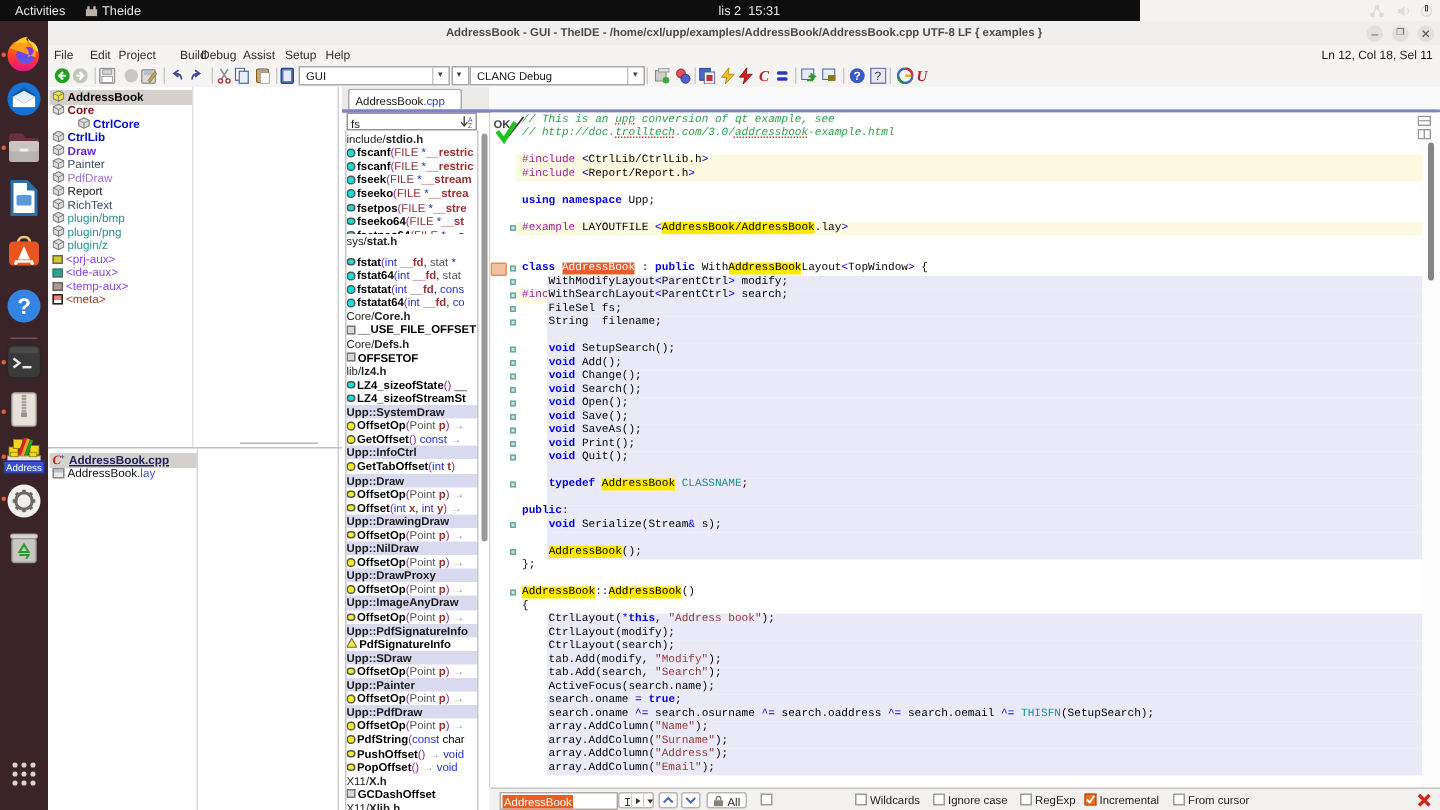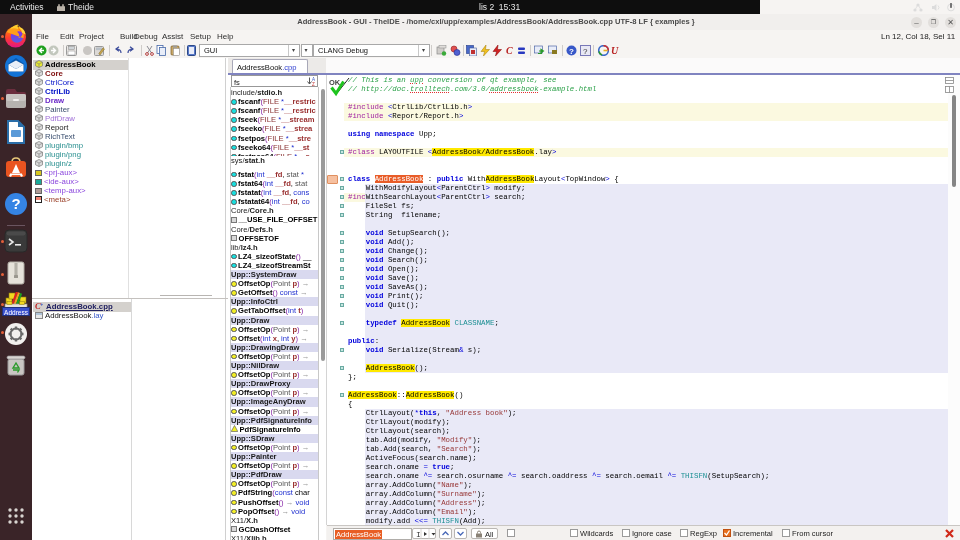--- a/index.html
+++ b/index.html
@@ -341,7 +341,7 @@
           <path d="M4 0.5 L7.5 2.2 V5.8 L4 7.5 L0.5 5.8 V2.2 z" fill="#dcdcdc" stroke="#777" stroke-width="0.7"></path>
           <path d="M0.5 2.2 L4 4 L7.5 2.2 M4 4 V7.5" stroke="#777" stroke-width="0.6" fill="none"></path>
         </svg>Core</div>
-      <div class="trow" style="top:19.5px;color:#0010c8;font-weight:normal;"><svg class="ic" width="8" height="8" viewBox="0 0 8 8">
+      <div class="trow" style="top:19.5px;color:#0010c8;font-weight:bold;padding-left:17px;"><svg class="ic" width="8" height="8" viewBox="0 0 8 8">
           <path d="M4 0.5 L7.5 2.2 V5.8 L4 7.5 L0.5 5.8 V2.2 z" fill="#dcdcdc" stroke="#777" stroke-width="0.7"></path>
           <path d="M0.5 2.2 L4 4 L7.5 2.2 M4 4 V7.5" stroke="#777" stroke-width="0.6" fill="none"></path>
         </svg>CtrlCore</div>

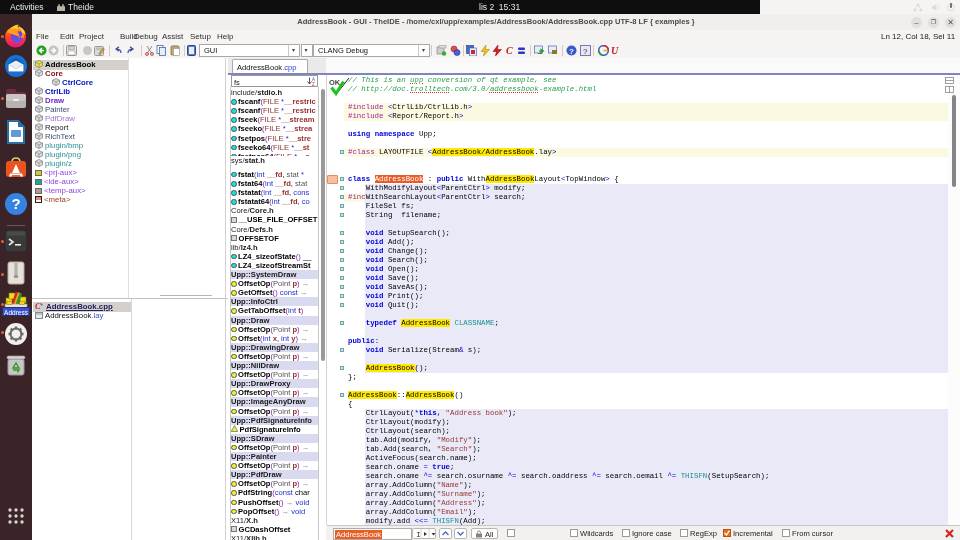--- a/index.html
+++ b/index.html
@@ -499,7 +499,7 @@
       </div>
       <div class="cl py" style="top:73.0px;">
         <span class="sq" style="top:1.5px;"></span>
-        <span class="code"><span class="pp">#class</span> LAYOUTFILE <span class="o">&lt;</span><span class="hy">AddressBook/AddressBook</span>.lay<span class="o">&gt;</span></span>
+        <span class="code"><span class="pp">#example</span> LAYOUTFILE <span class="o">&lt;</span><span class="hy">AddressBook/AddressBook</span>.lay<span class="o">&gt;</span></span>
       </div>
       <div class="cl py" style="top:82.0px;margin-top:36px;">
         <span class="code"><span class="pp">#include</span> <span class="o">&lt;</span>CtrlCore/lay.h<span class="o">&gt;</span></span>

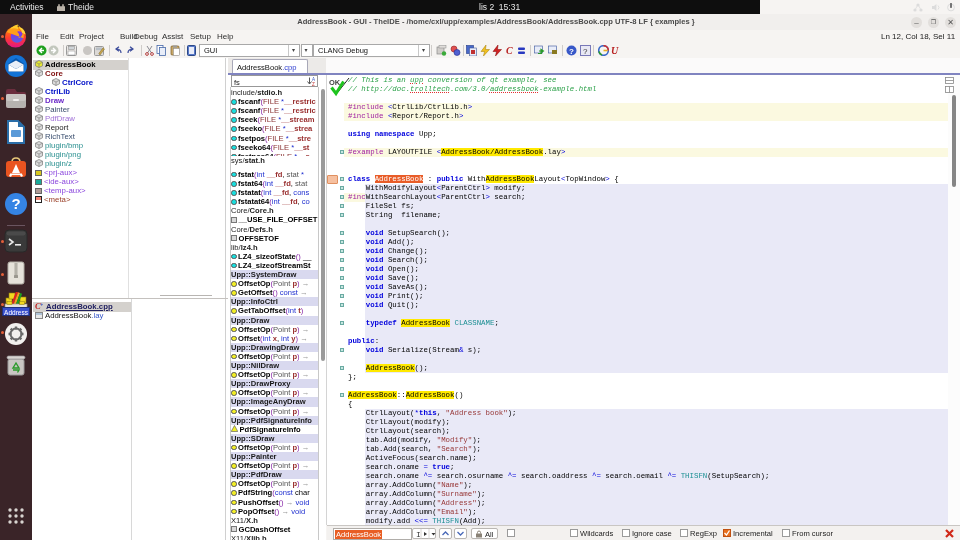--- a/index.html
+++ b/index.html
@@ -640,9 +640,6 @@
       <div class="cl lv" style="top:433.0px;">
         <span class="code">    array.AddColumn(<span class="s">"Email"</span>);</span>
       </div>
-      <div class="cl lv" style="top:442.0px;">
-        <span class="code">    modify.add <span class="o">&lt;&lt;=</span> <span class="ol">THISFN</span>(Add);</span>
-      </div>
       <svg class="abs" style="left:1px;top:1px;" width="22" height="22" viewBox="0 0 22 22">
 <text x="1" y="9" font-size="7.5" font-weight="bold" fill="#444" font-family="Liberation Sans">OK</text>
 <path d="M10 16 L21 2" stroke="#222" stroke-width="1" fill="none"></path>

